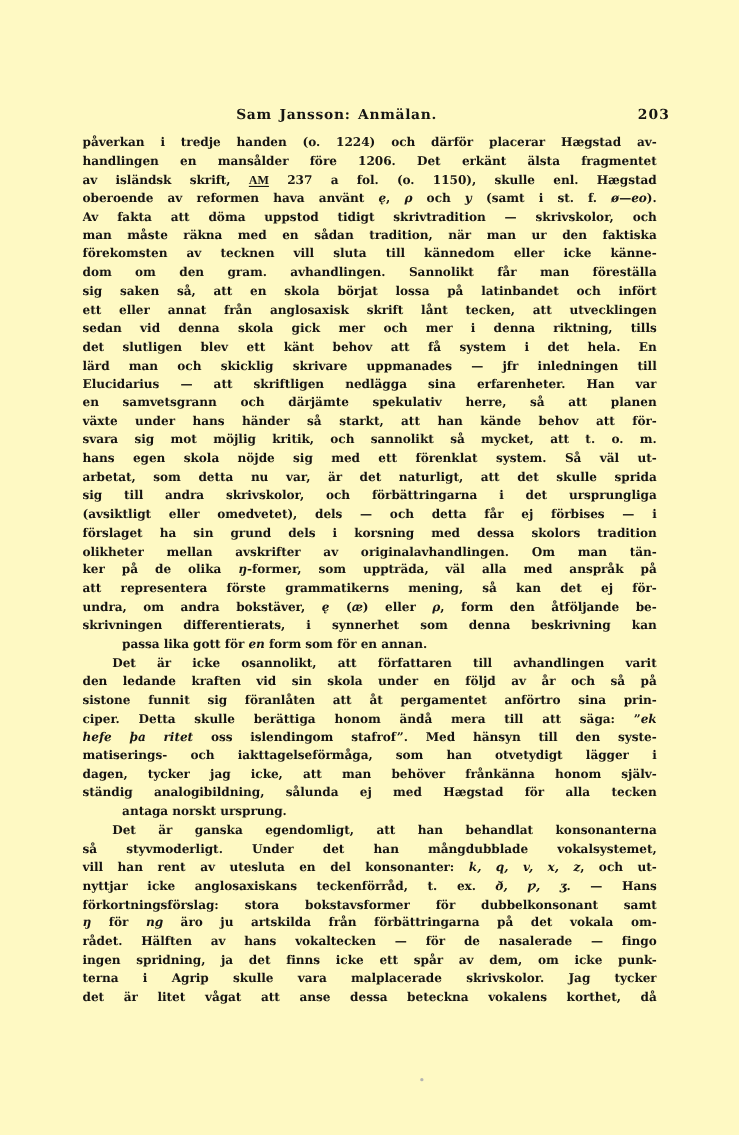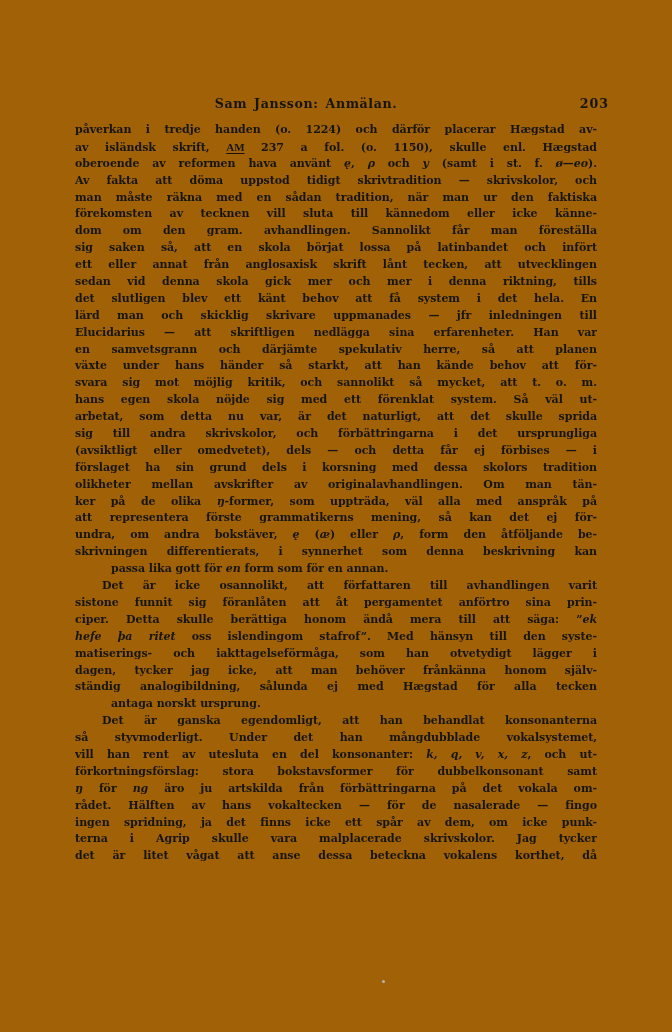--- a/index.html
+++ b/index.html
@@ -9,7 +9,7 @@
     font-family:"DejaVu Serif","Liberation Serif",serif;
   }
   .page{
-    position:relative;width:672px;height:1032px;background:#a16207;overflow:hidden;
+    position:relative;width:672px;height:1032px;background:#fef9c3;overflow:hidden;
     color:#171513;
   }
   .running-header{

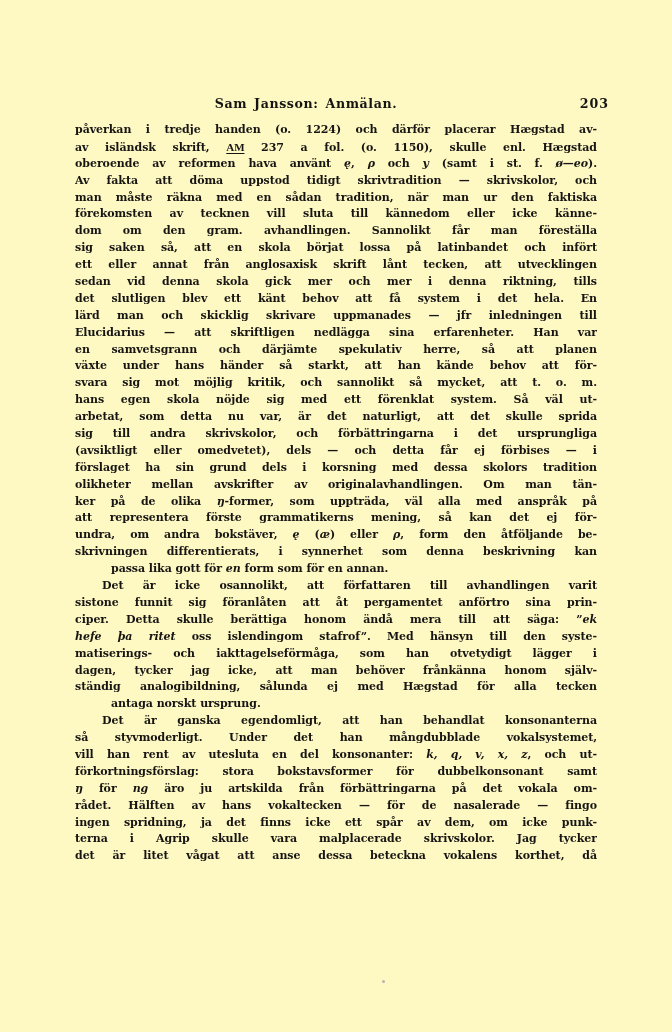--- a/index.html
+++ b/index.html
@@ -53,6 +53,7 @@
   <div class="text-block">
       <div class="para">
         <div class="line"><span>påverkan i tredje handen (o. 1224) och därför placerar Hægstad av-</span></div>
+        <div class="line"><span>handlingen en mansålder före 1206. Det erkänt älsta fragmentet</span></div>
         <div class="line"><span>av isländsk skrift, </span><span class="u">AM</span><span> 237 a fol. (o. 1150), skulle enl. Hægstad</span></div>
         <div class="line"><span>oberoende av reformen hava använt </span><span class="bi">ę</span><span>, </span><span class="bi">ρ</span><span> och </span><span class="bi">y</span><span> (samt i st. f. </span><span class="bi">ø</span><span>—</span><span class="bi">eo</span><span>).</span></div>
         <div class="line"><span>Av fakta att döma uppstod tidigt skrivtradition — skrivskolor, och</span></div>

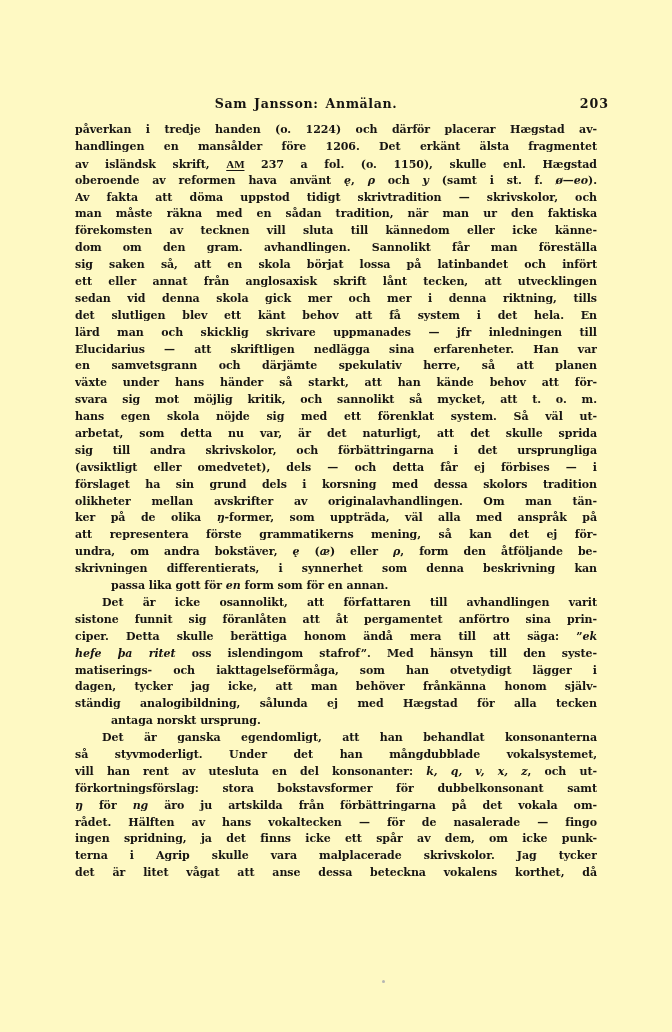--- a/index.html
+++ b/index.html
@@ -83,6 +83,7 @@
       </div>
       <div class="para">
         <div class="line indent"><span>Det är icke osannolikt, att författaren till avhandlingen varit</span></div>
+        <div class="line"><span>den ledande kraften vid sin skola under en följd av år och så på</span></div>
         <div class="line"><span>sistone funnit sig föranlåten att åt pergamentet anförtro sina prin-</span></div>
         <div class="line"><span>ciper. Detta skulle berättiga honom ändå mera till att säga: ”</span><span class="bi">ek</span></div>
         <div class="line"><span class="bi">hefe þa ritet</span><span> oss islendingom stafrof”. Med hänsyn till den syste-</span></div>

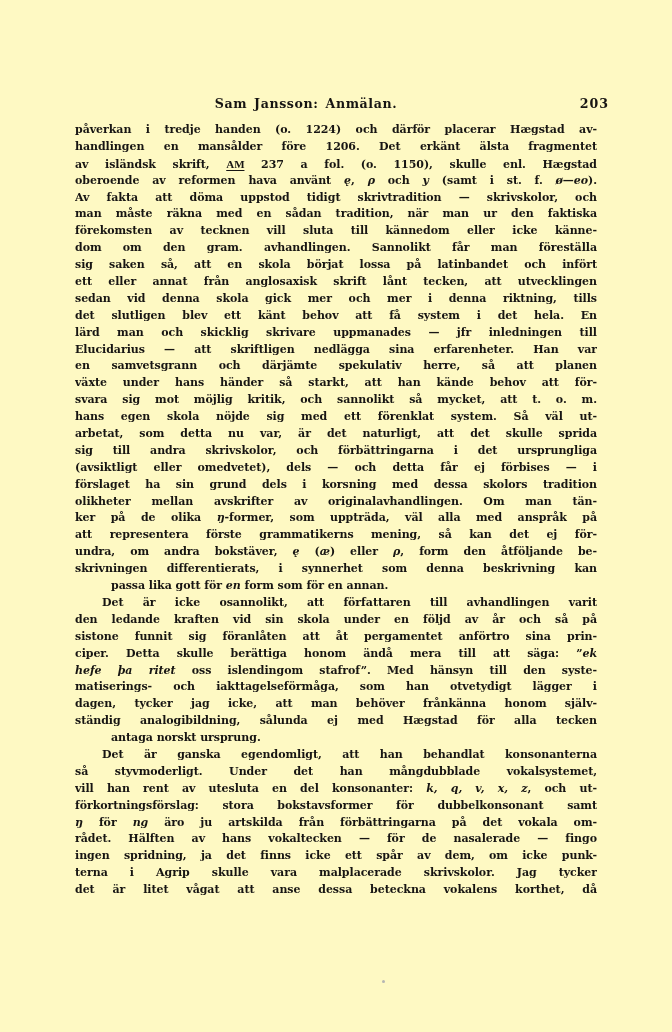--- a/index.html
+++ b/index.html
@@ -96,6 +96,7 @@
         <div class="line indent"><span>Det är ganska egendomligt, att han behandlat konsonanterna</span></div>
         <div class="line"><span>så styvmoderligt. Under det han mångdubblade vokalsystemet,</span></div>
         <div class="line"><span>vill han rent av utesluta en del konsonanter: </span><span class="bi">k, q, v, x, z</span><span>, och ut-</span></div>
+        <div class="line"><span>nyttjar icke anglosaxiskans teckenförråd, t. ex. </span><span class="bi">ð, ƿ, ʒ</span><span>. — Hans</span></div>
         <div class="line"><span>förkortningsförslag: stora bokstavsformer för dubbelkonsonant samt</span></div>
         <div class="line"><span class="bi">ŋ</span><span> för </span><span class="bi">ng</span><span> äro ju artskilda från förbättringarna på det vokala om-</span></div>
         <div class="line"><span>rådet. Hälften av hans vokaltecken — för de nasalerade — fingo</span></div>

